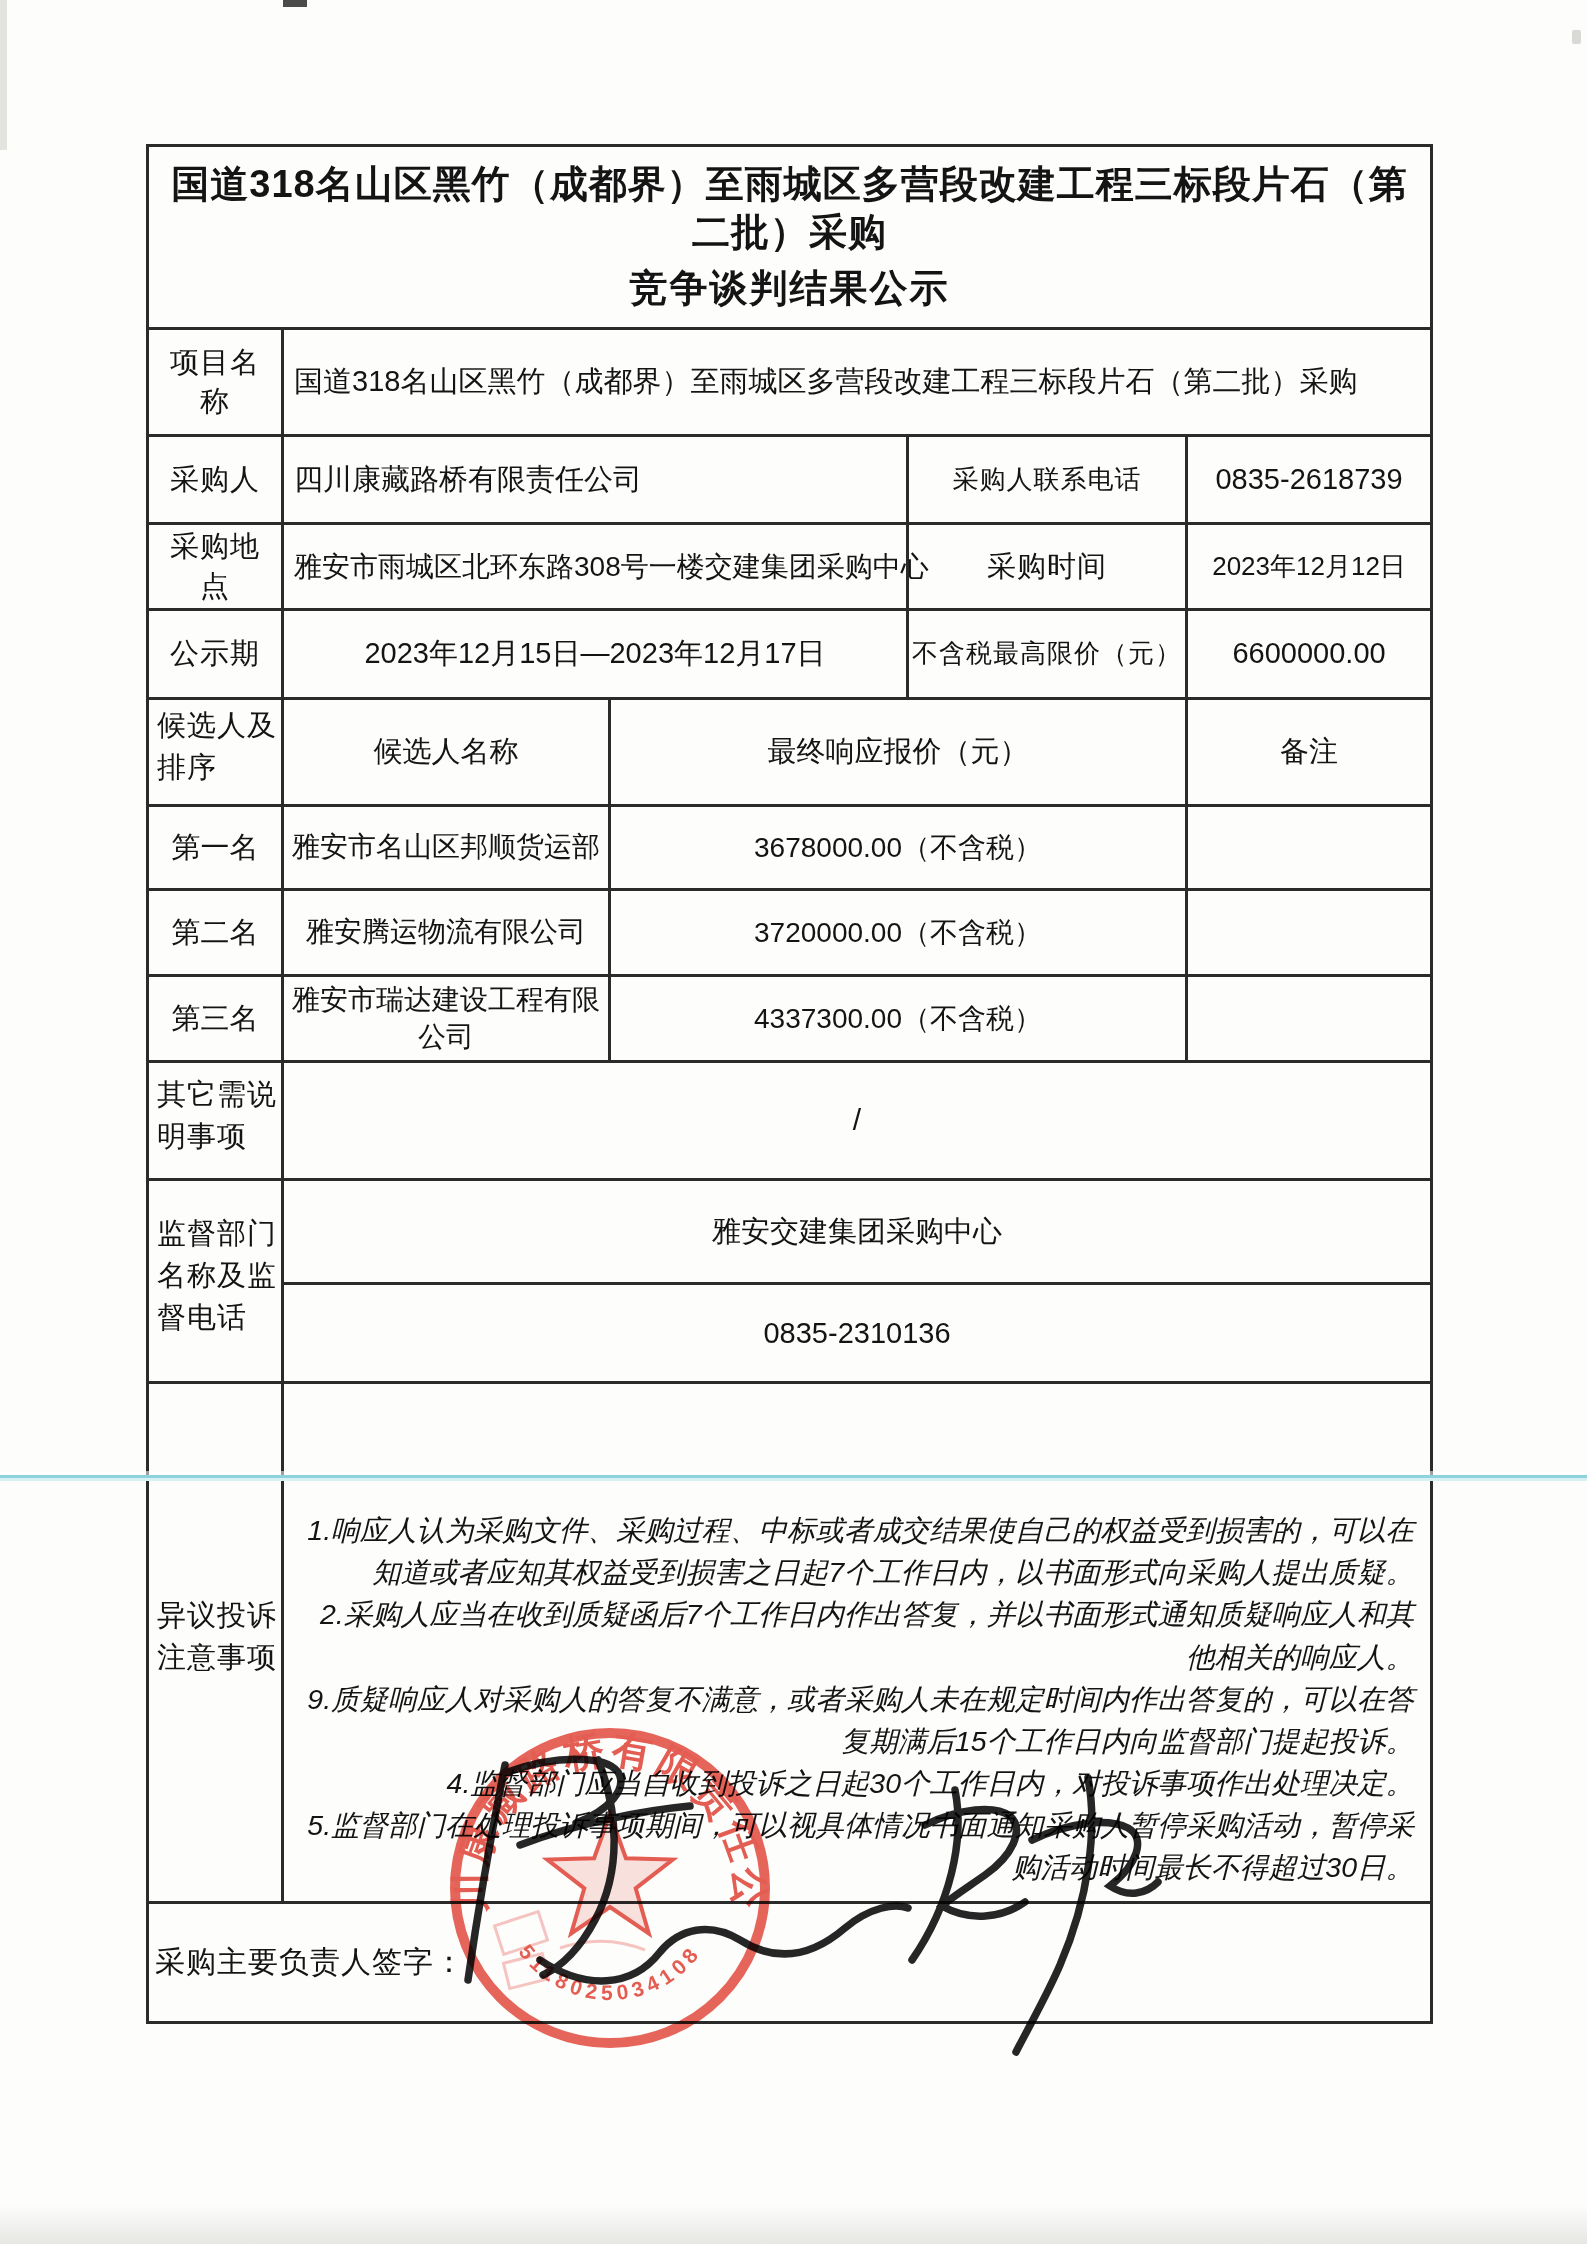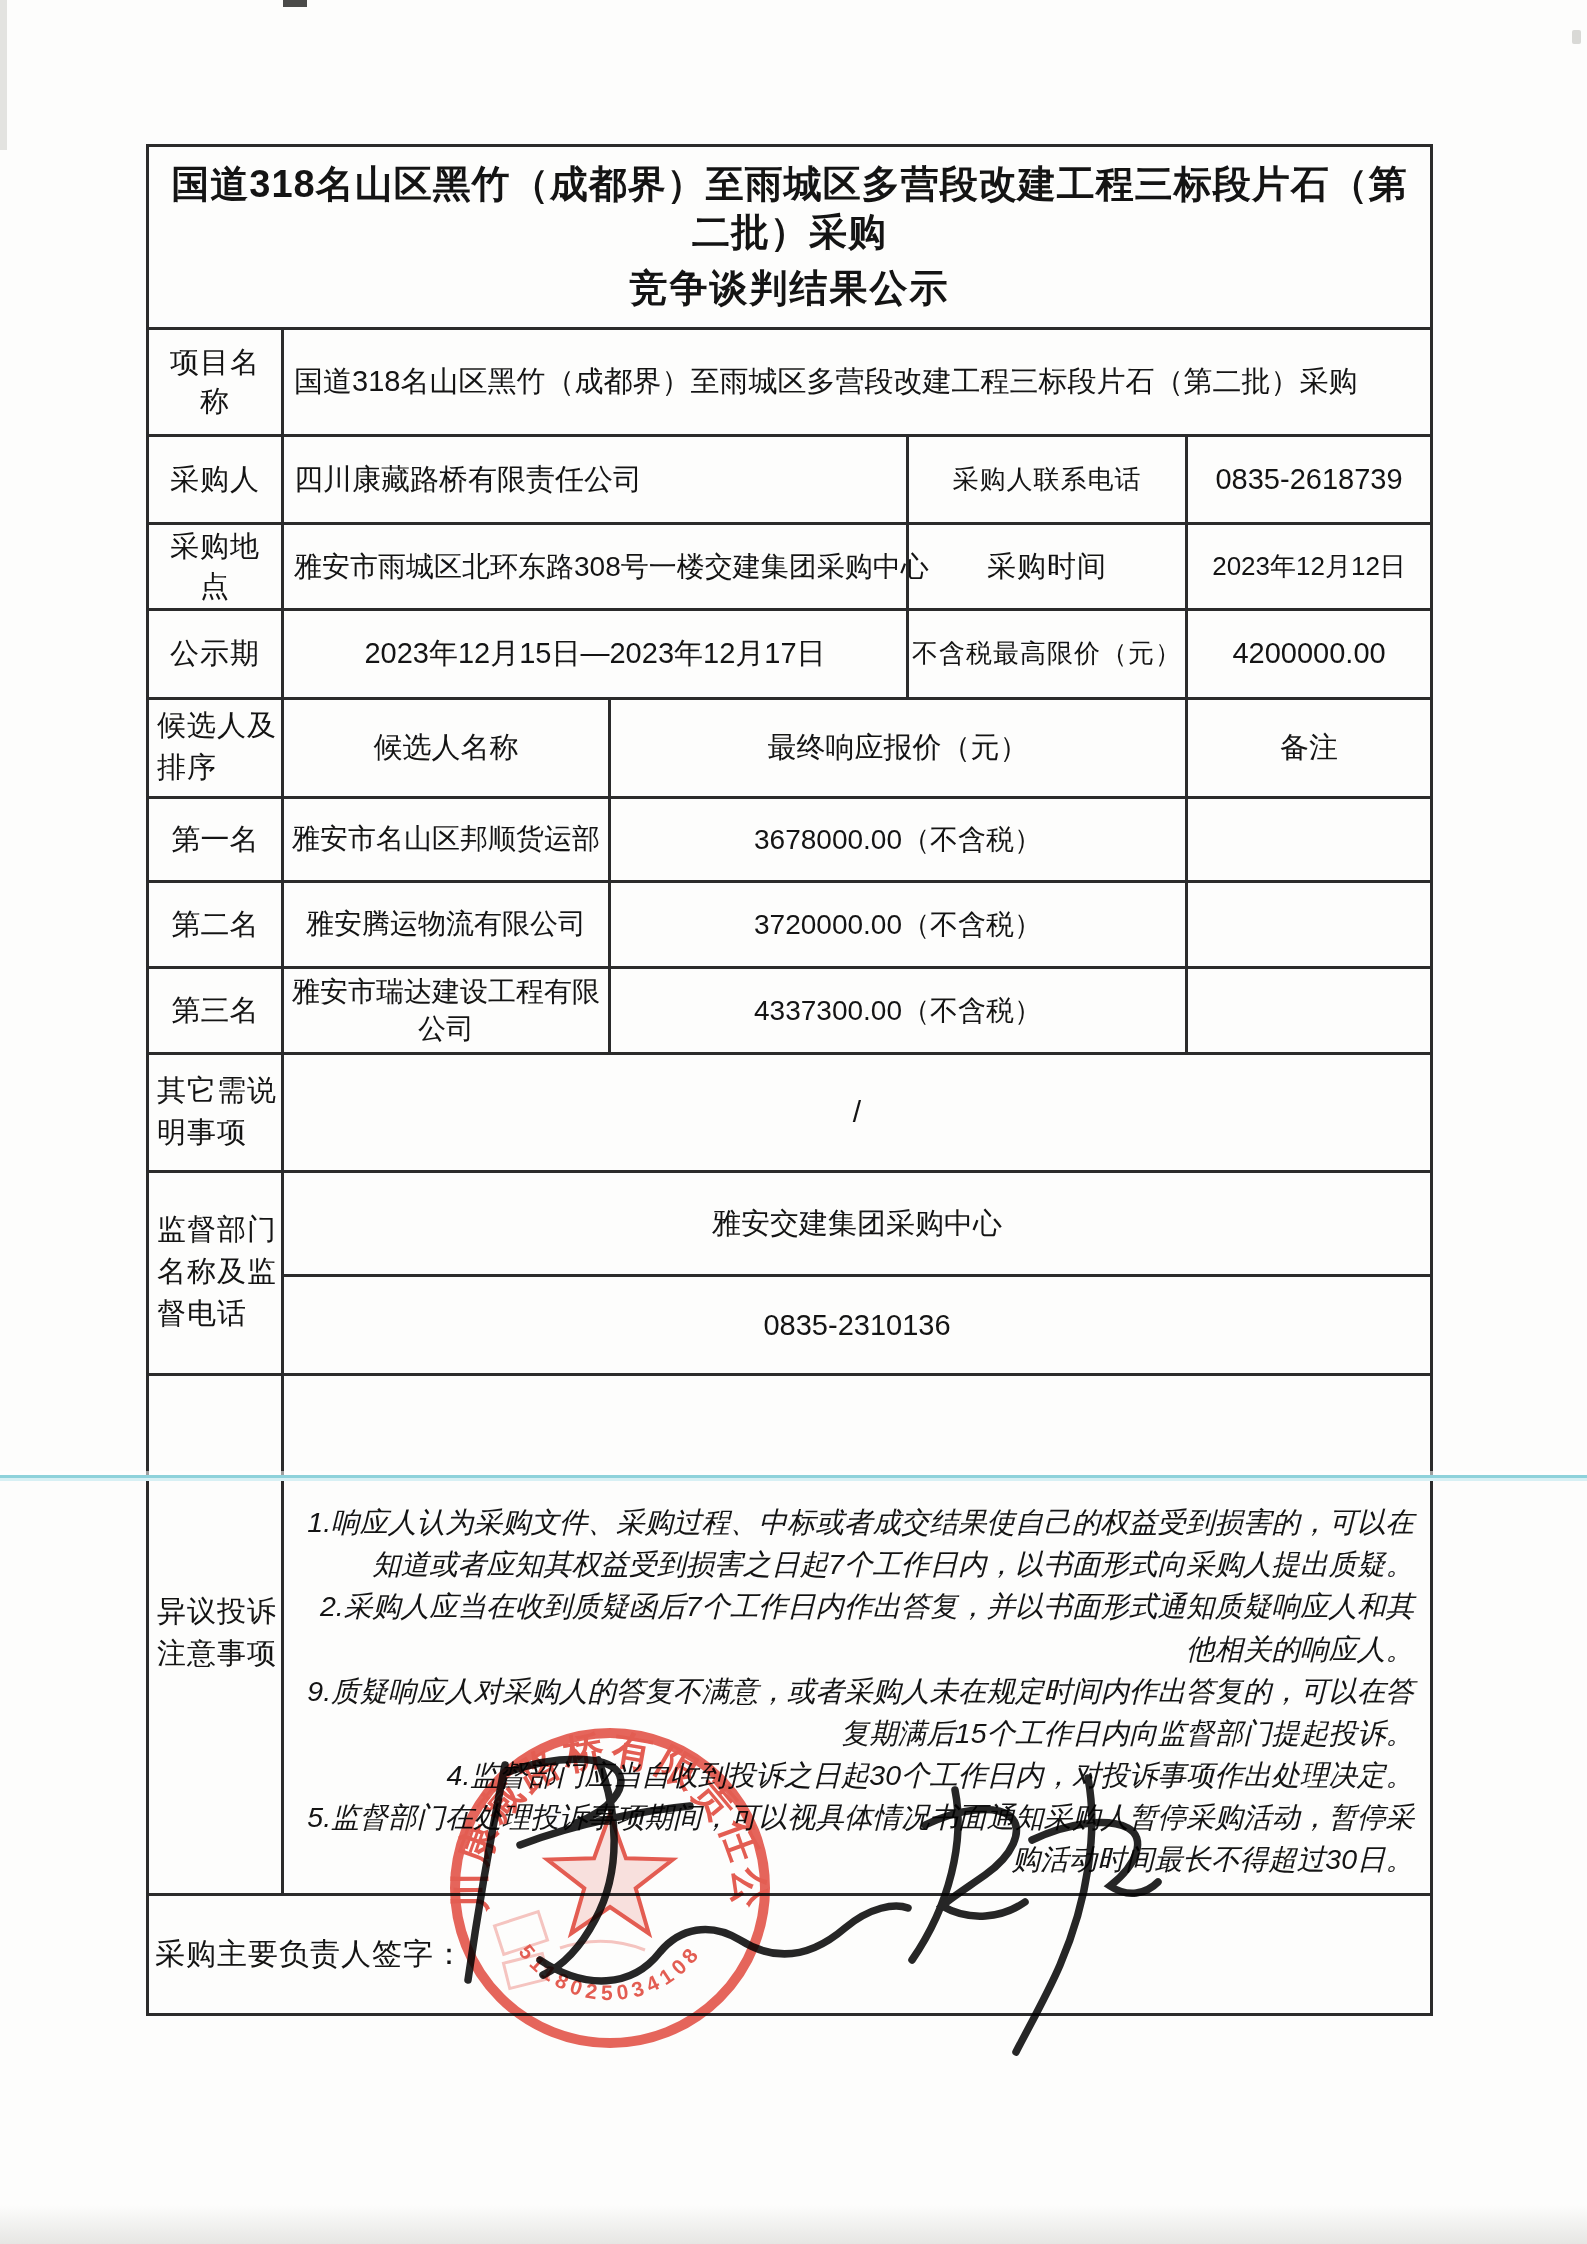--- a/index.html
+++ b/index.html
@@ -92,7 +92,7 @@
     <td class="lbl center">公示期</td>
     <td colspan="2" class="center nowrap">2023年12月15日—2023年12月17日</td>
     <td class="lbl center small">不含税最高限价（元）</td>
-    <td class="center">4200000.00</td>
+    <td class="center">6600000.00</td>
   </tr>
 
   <tr style="height:85px">

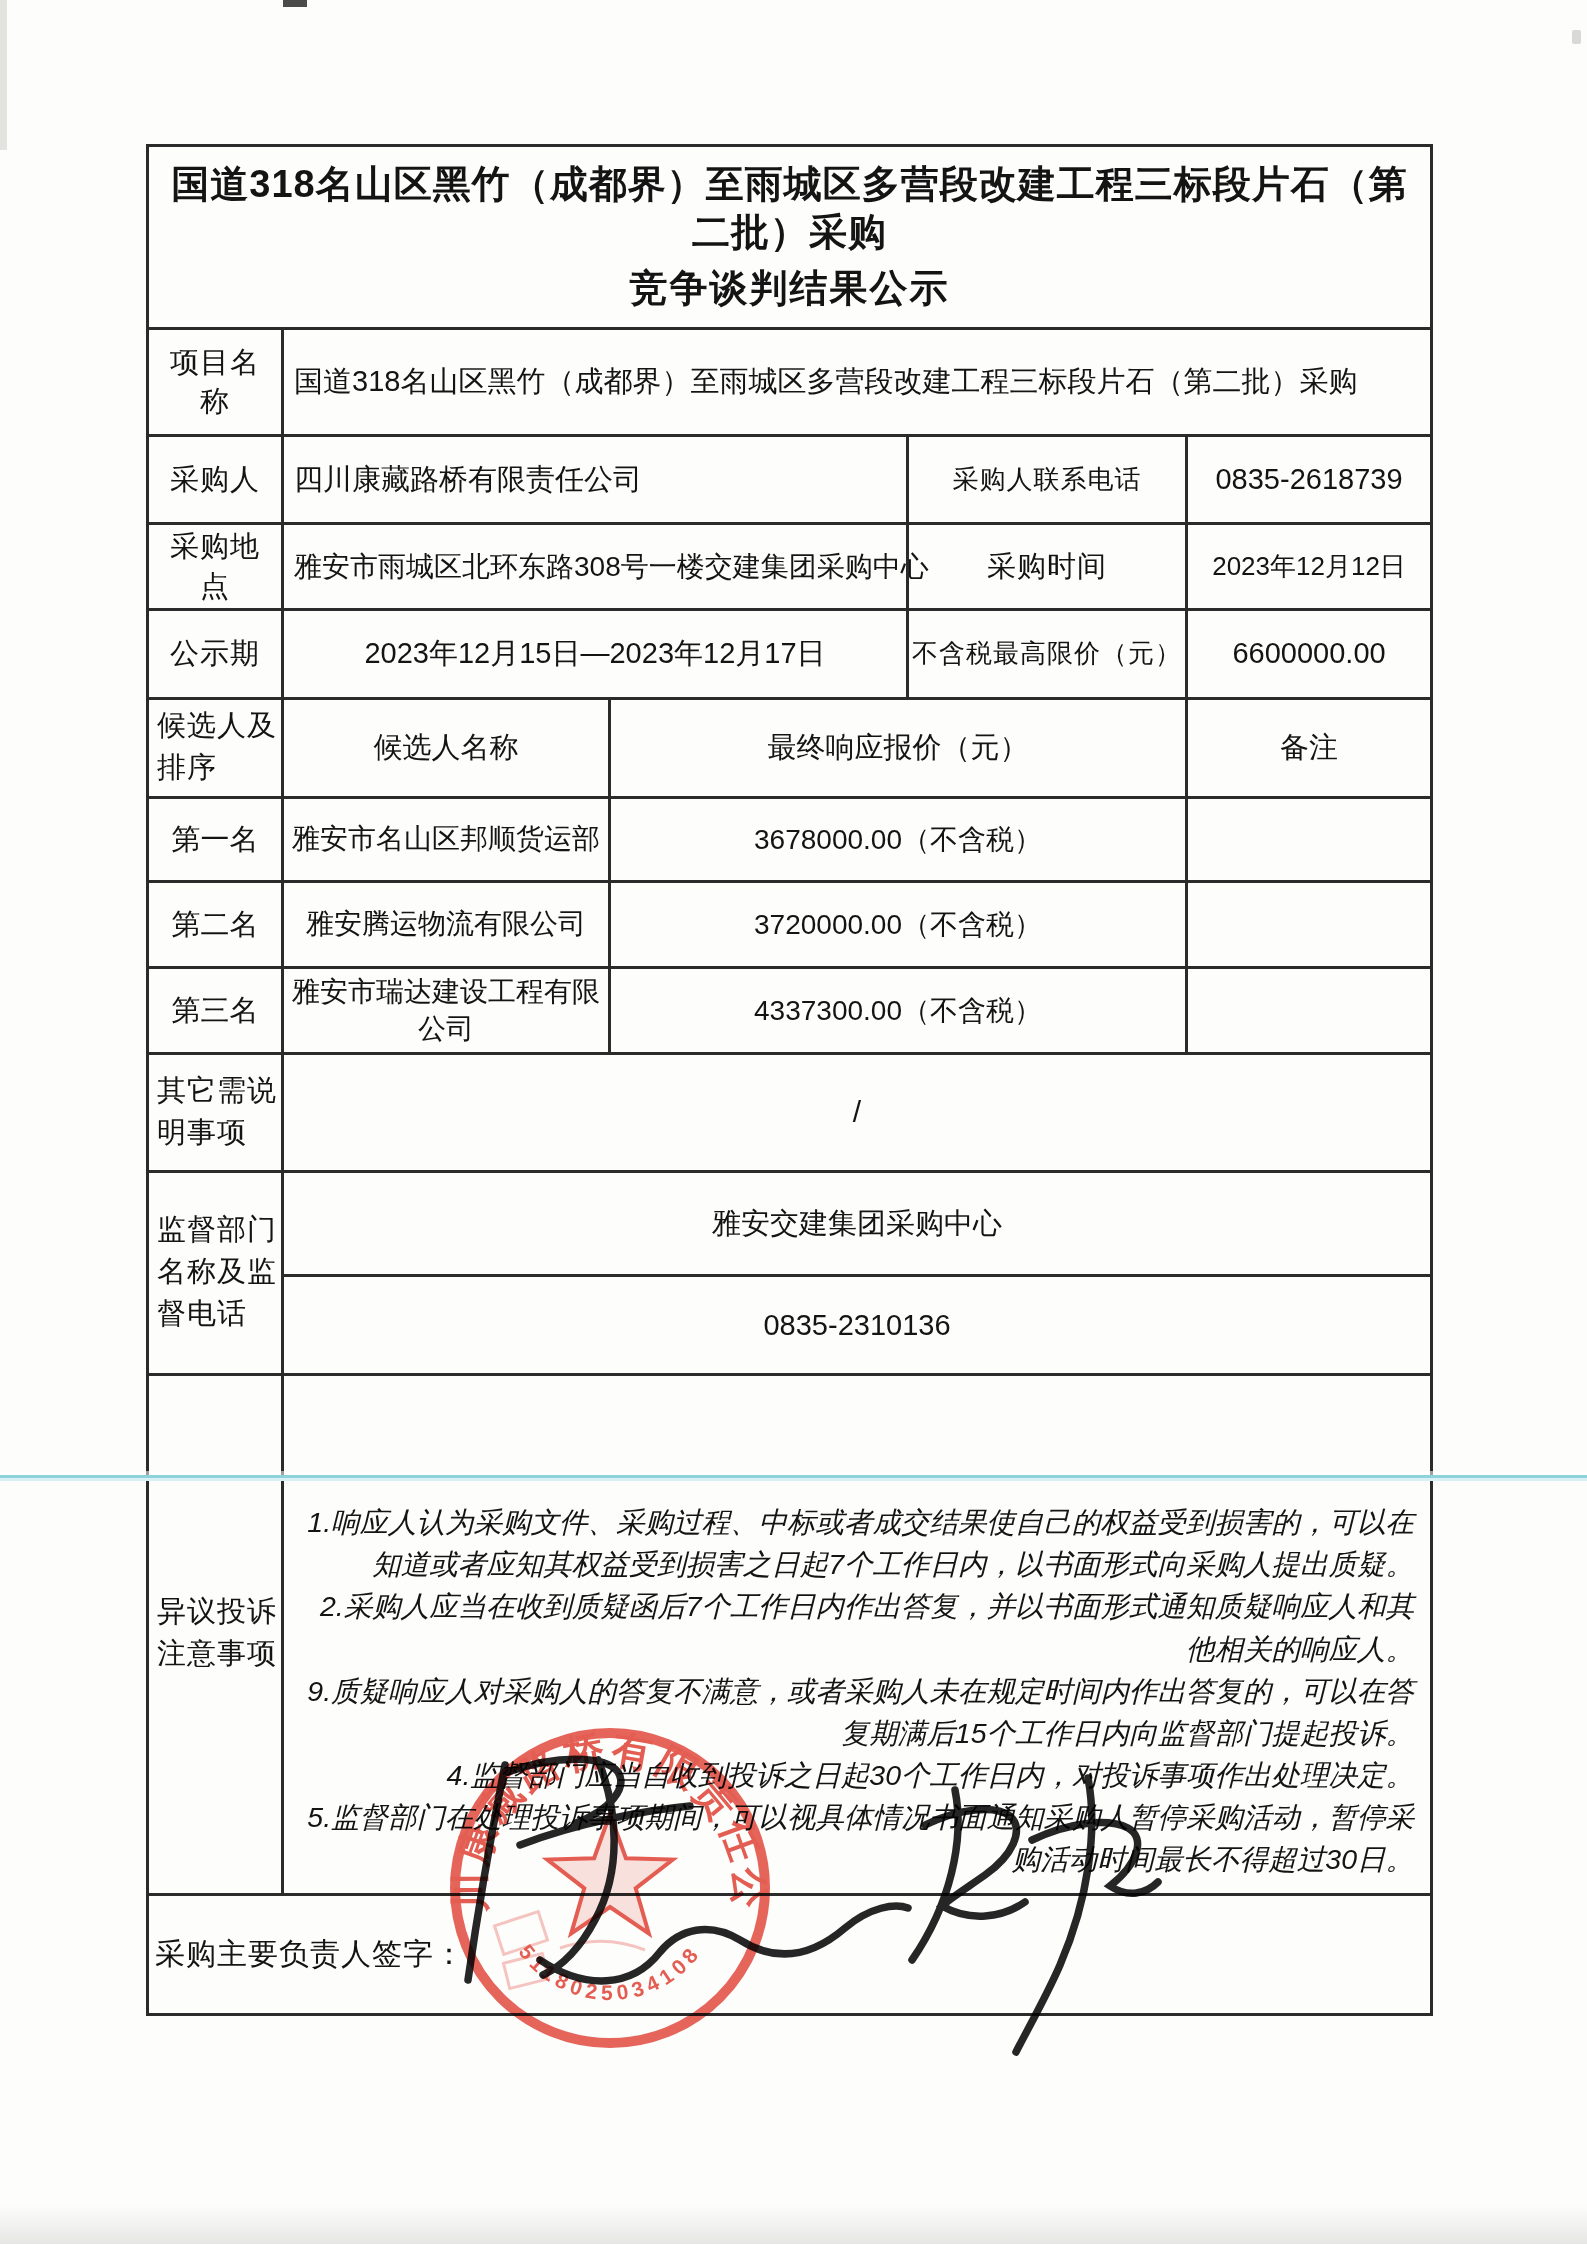--- a/index.html
+++ b/index.html
@@ -30,7 +30,7 @@
   .center{text-align:center;}
   .left{text-align:left;}
   .lbl{letter-spacing:1px;}
-  .wrap-left{text-align:left;padding:4px 4px 8px 8px;line-height:1.45;}
+  .wrap-left{text-align:left;padding:4px 4px 16px 8px;line-height:1.45;}
   .small{font-size:26px;padding:0 2px;white-space:nowrap;}
   .nowrap{white-space:nowrap;}
   .name-cell{padding:0 8px;font-size:28px;text-align:center;line-height:1.3;}

